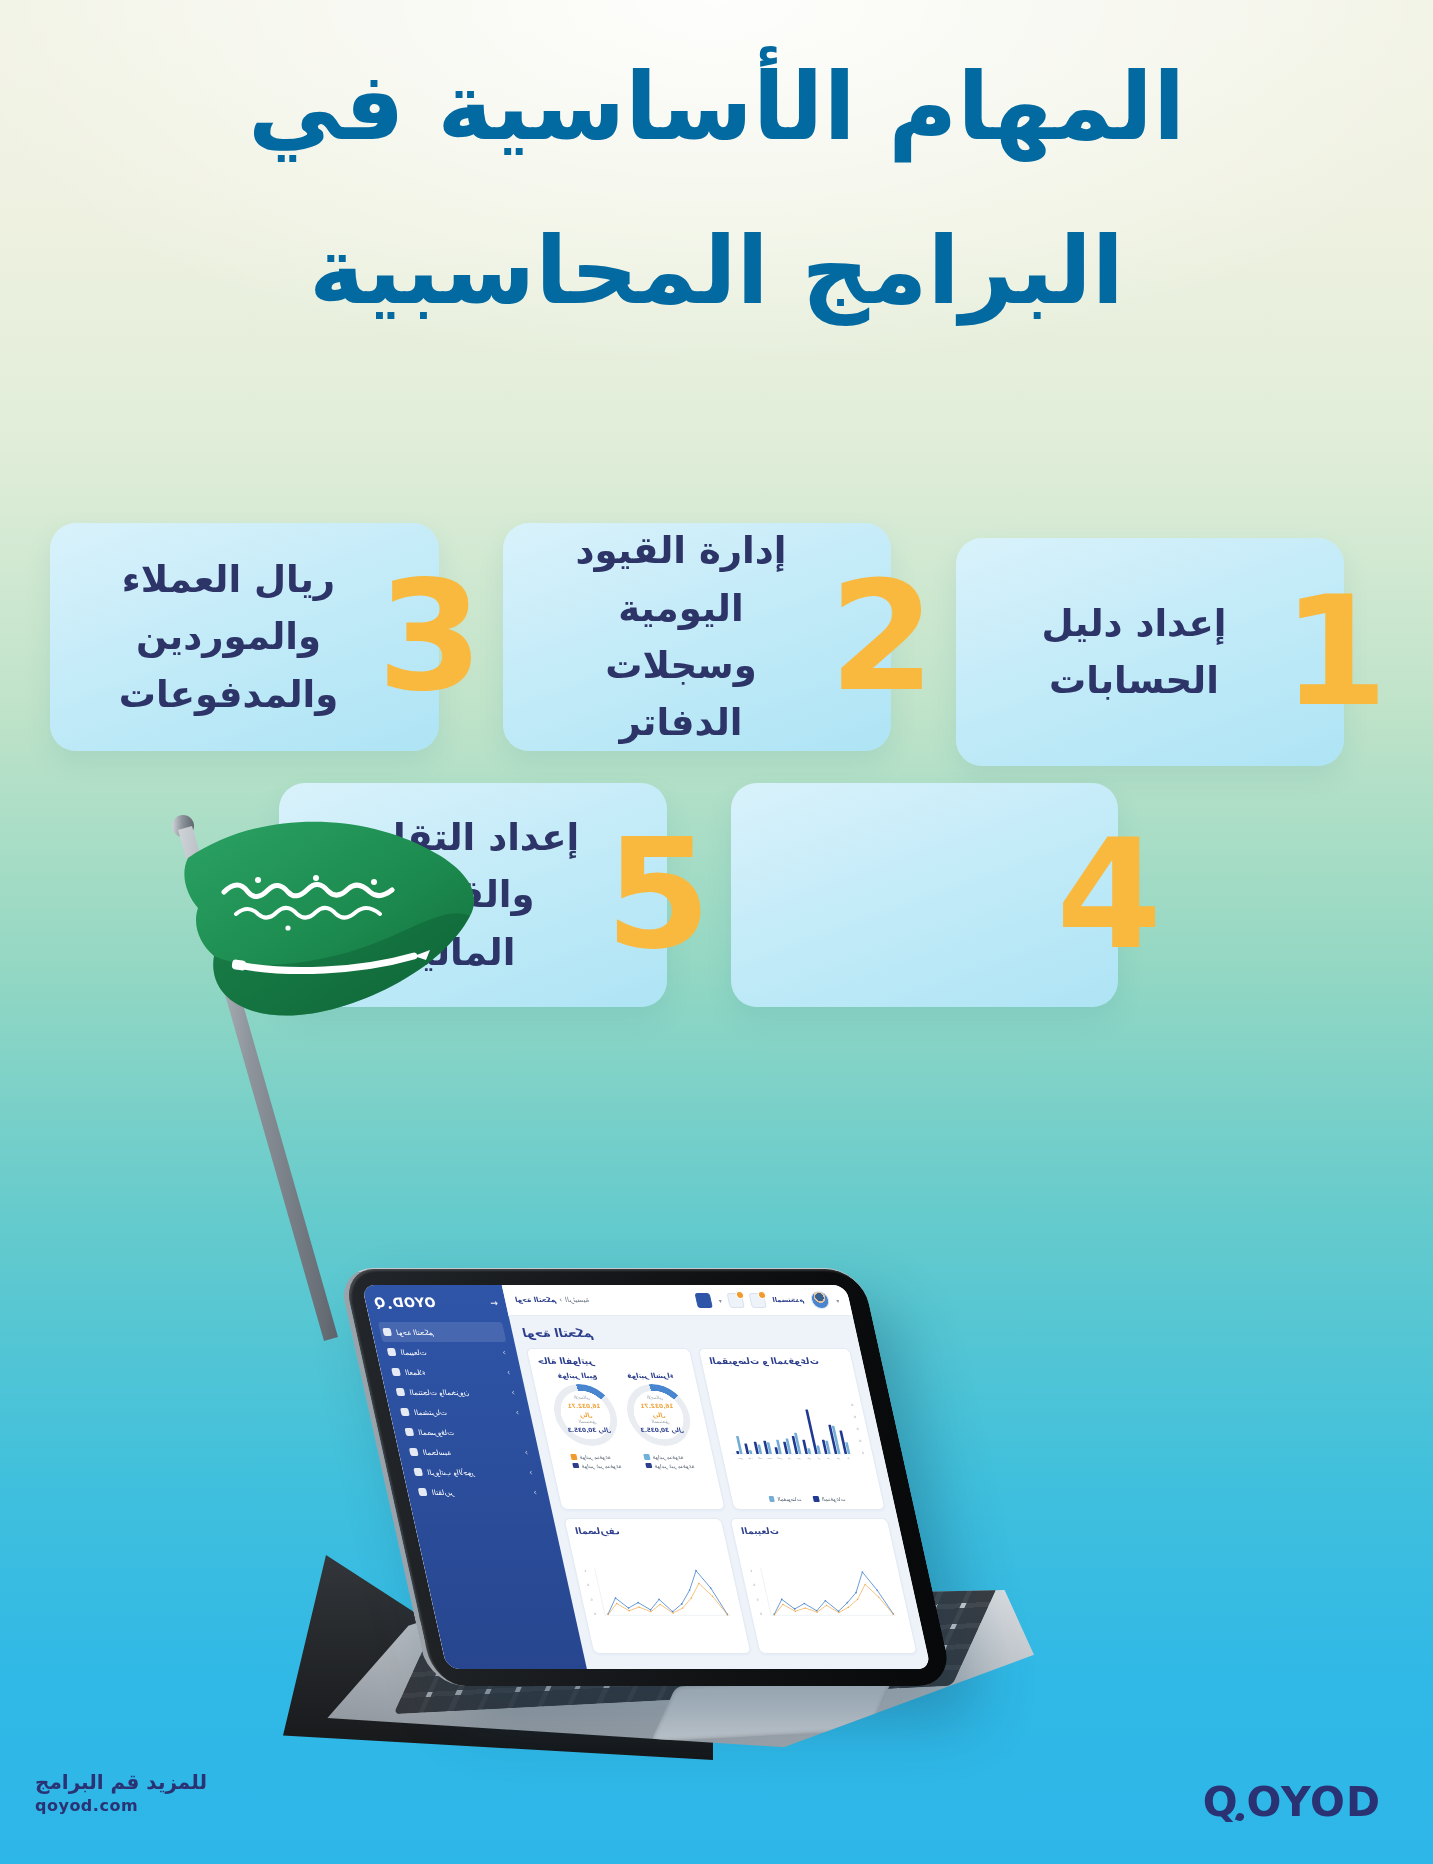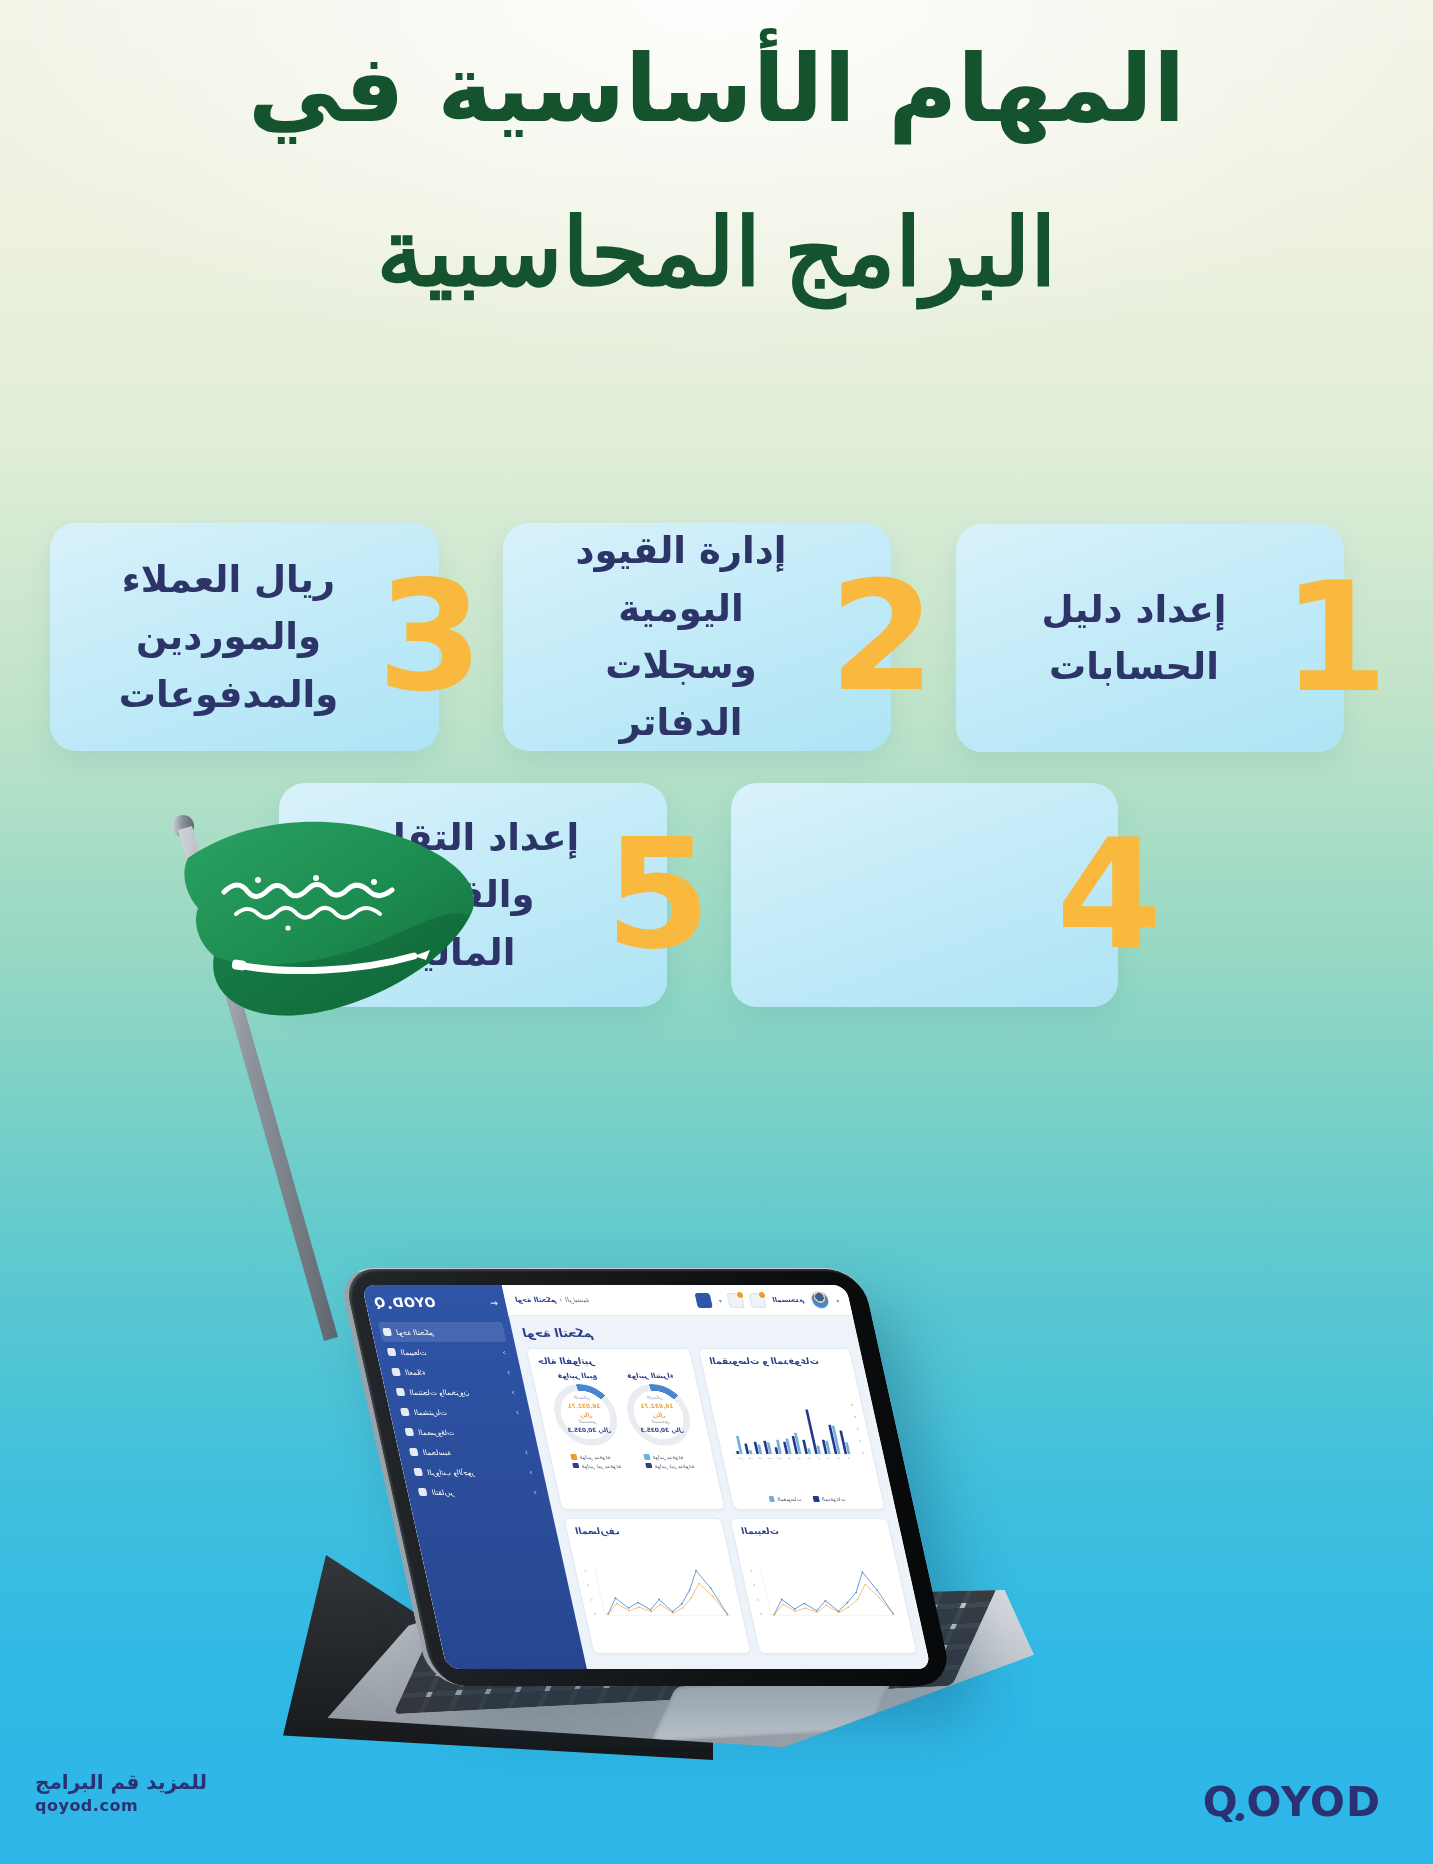--- a/index.html
+++ b/index.html
@@ -11,7 +11,7 @@
       linear-gradient(180deg,#f2f3e6 0%,#eef1e0 12%,#e0edd8 24%,#bfe3c9 38%,#93d7c3 52%,#63cacd 66%,#41c0dc 79%,#30b8e6 90%,#2db6e8 100%);
   }
   
-  .title{position:absolute;top:42px;left:0;width:100%;text-align:center;direction:rtl;color:#14532d;}
+  .title{position:absolute;top:60px;left:0;width:100%;text-align:center;direction:rtl;color:#0369a1;}
   .title .ln{font-size:94px;font-weight:800;line-height:1.0;letter-spacing:-1px;}
   .title .ln + .ln{margin-top:70px;font-family:Liberation Serif, serif;}
   

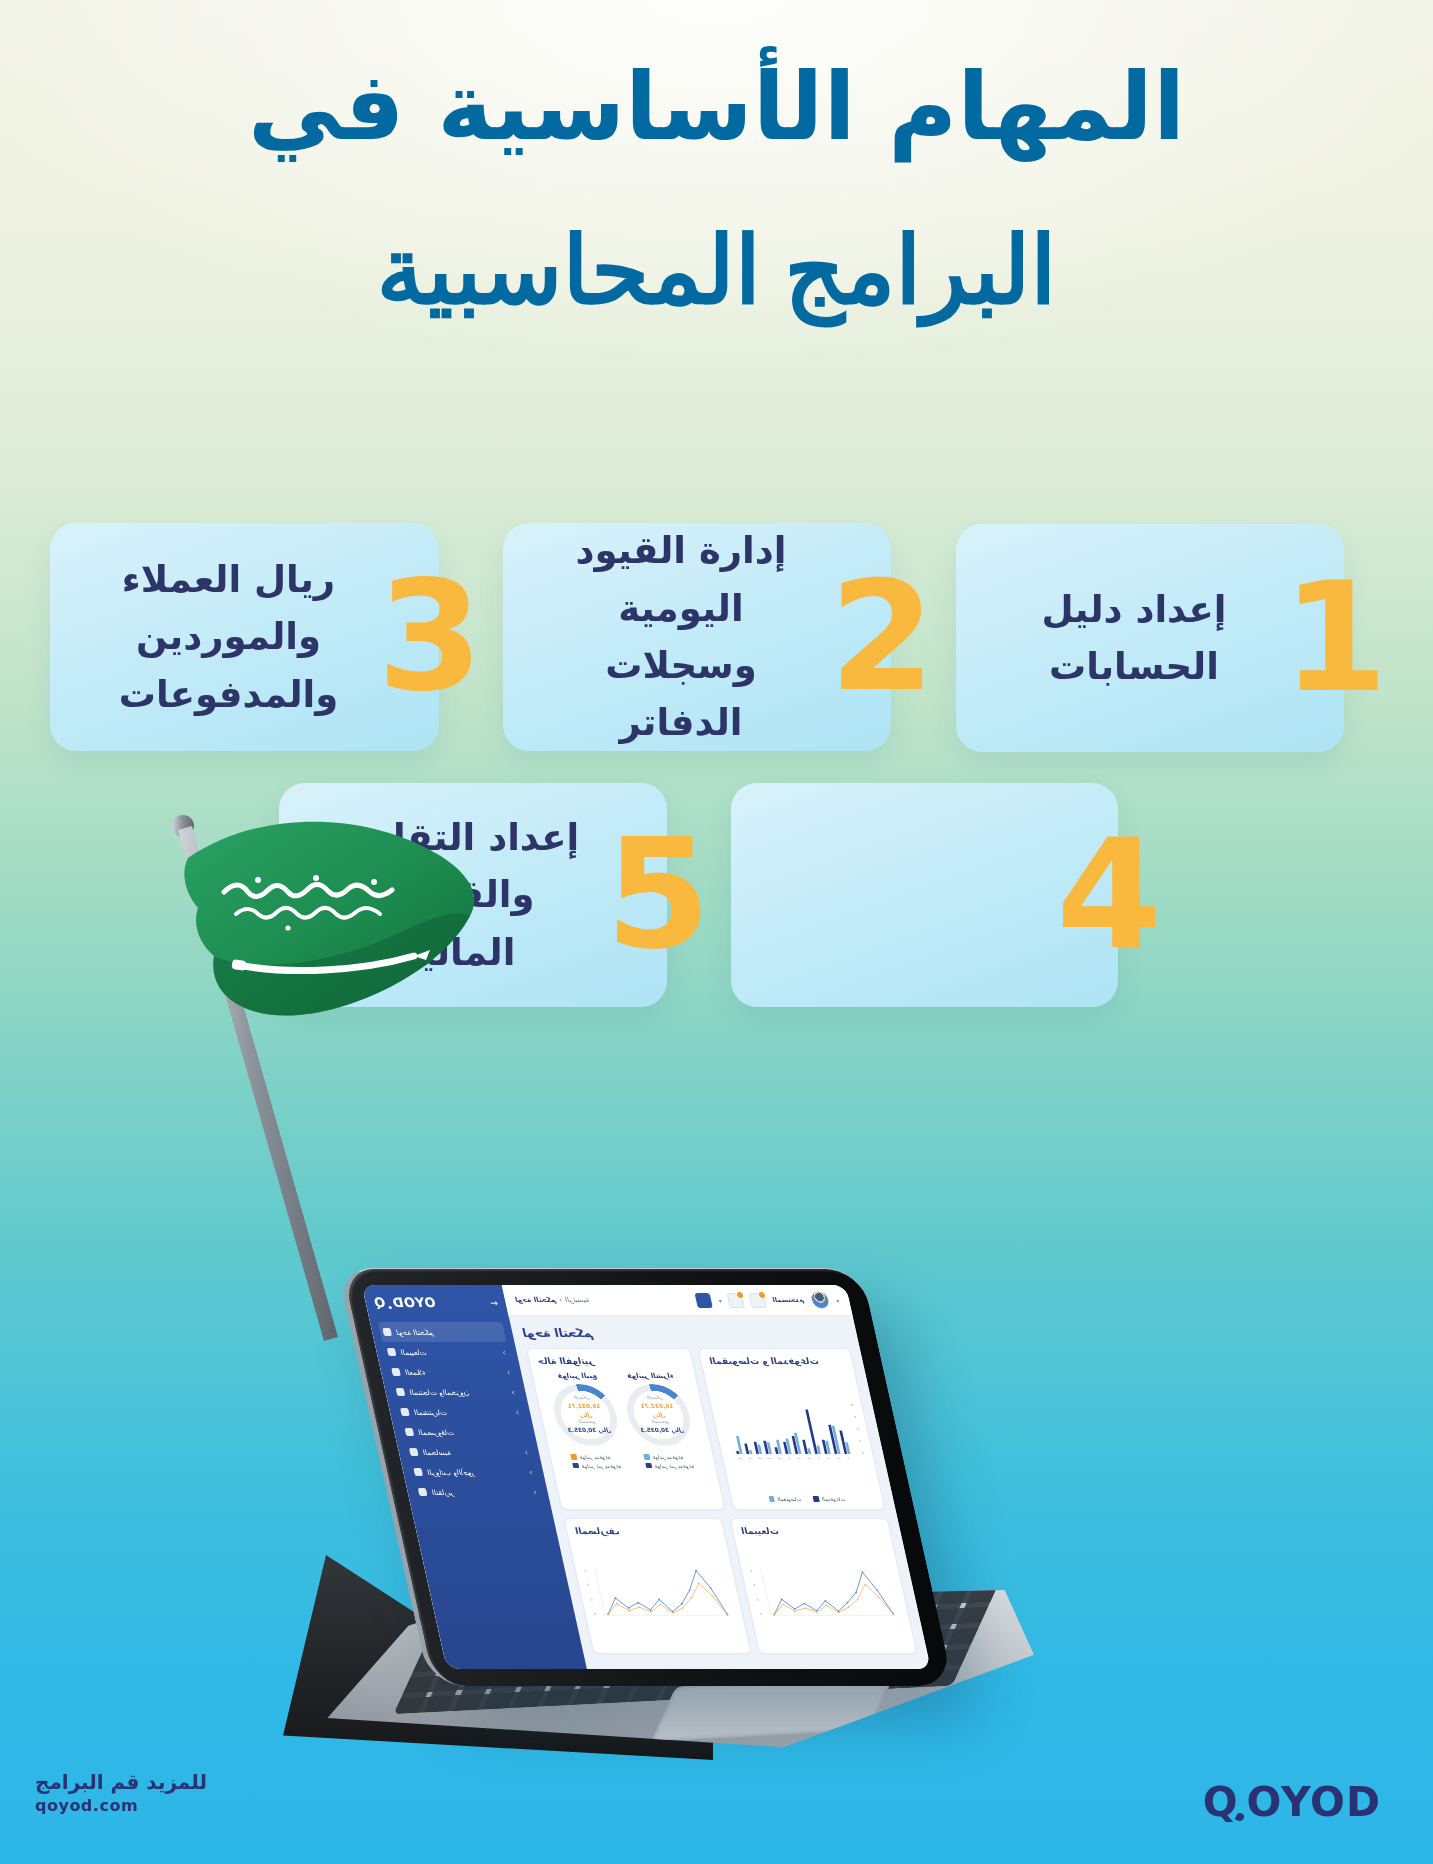--- a/index.html
+++ b/index.html
@@ -13,7 +13,7 @@
   
   .title{position:absolute;top:60px;left:0;width:100%;text-align:center;direction:rtl;color:#0369a1;}
   .title .ln{font-size:94px;font-weight:800;line-height:1.0;letter-spacing:-1px;}
-  .title .ln + .ln{margin-top:70px;font-family:Liberation Serif, serif;}
+  .title .ln + .ln{margin-top:70px;}
   
   .step{position:absolute;border-radius:26px;
     background:linear-gradient(160deg,#d9f2fb 0%,#c4ebf8 45%,#aee4f5 100%);

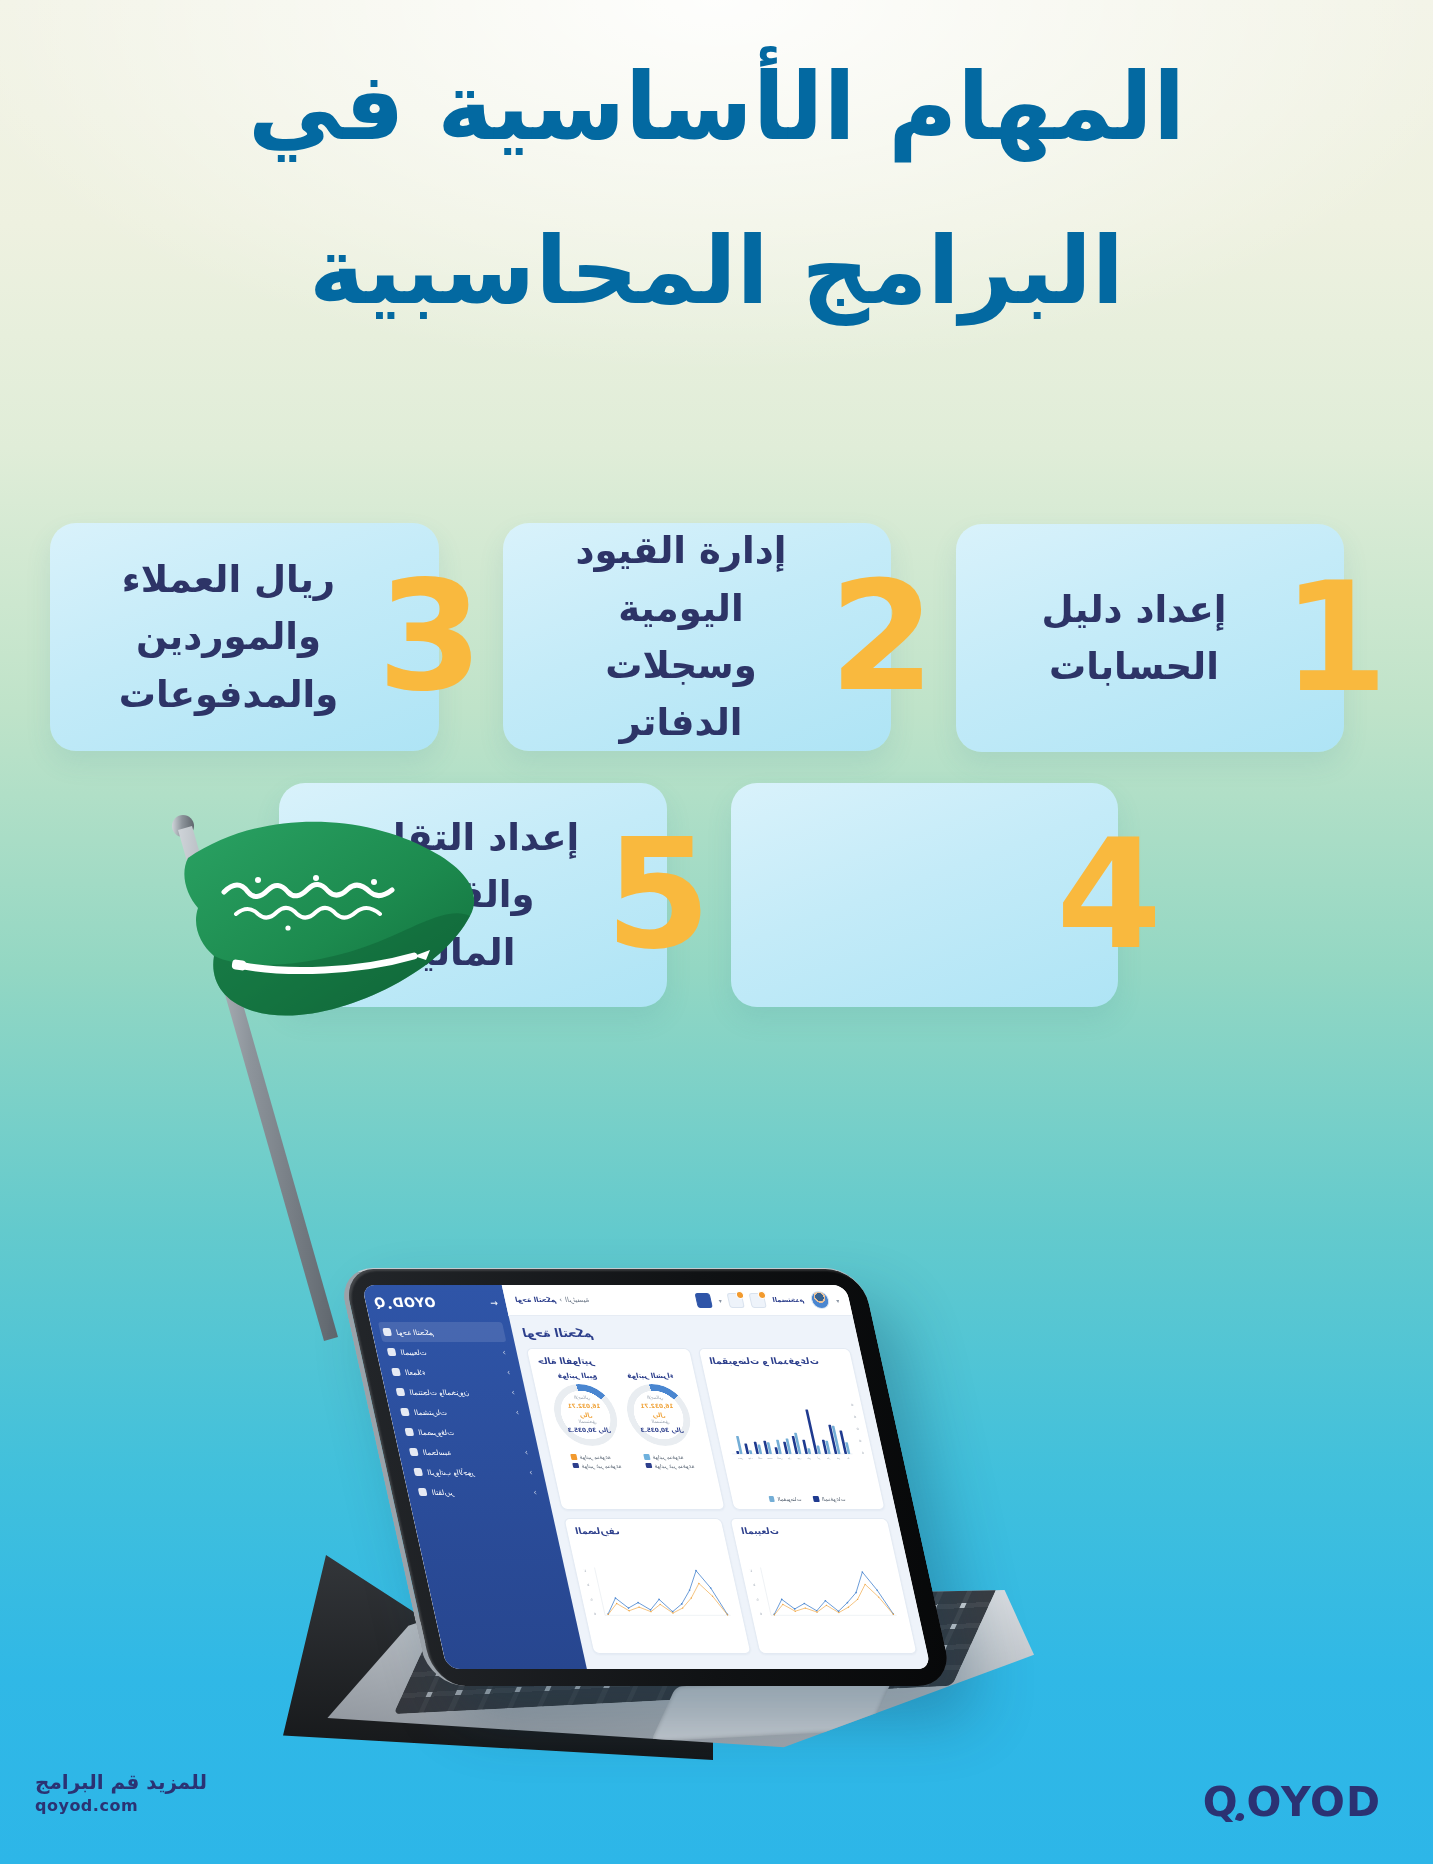--- a/index.html
+++ b/index.html
@@ -22,7 +22,7 @@
   .step .lbl{direction:rtl;text-align:center;font-size:37px;font-weight:700;color:#2d3467;line-height:1.55;padding:0 78px 0 46px;}
   .step .num{position:absolute;right:-44px;top:50%;transform:translateY(-50%);
     font-size:152px;font-weight:800;color:#f9b93e;line-height:1;}
-  #step1{left:956px;top:524px;width:388px;height:228px;}
+  #step1{left:956px;top:538px;width:388px;height:228px;}
   #step2{left:503px;top:523px;width:388px;height:228px;}
   #step3{left:50px; top:523px;width:389px;height:228px;}
   #step4{left:731px;top:783px;width:387px;height:224px;}

